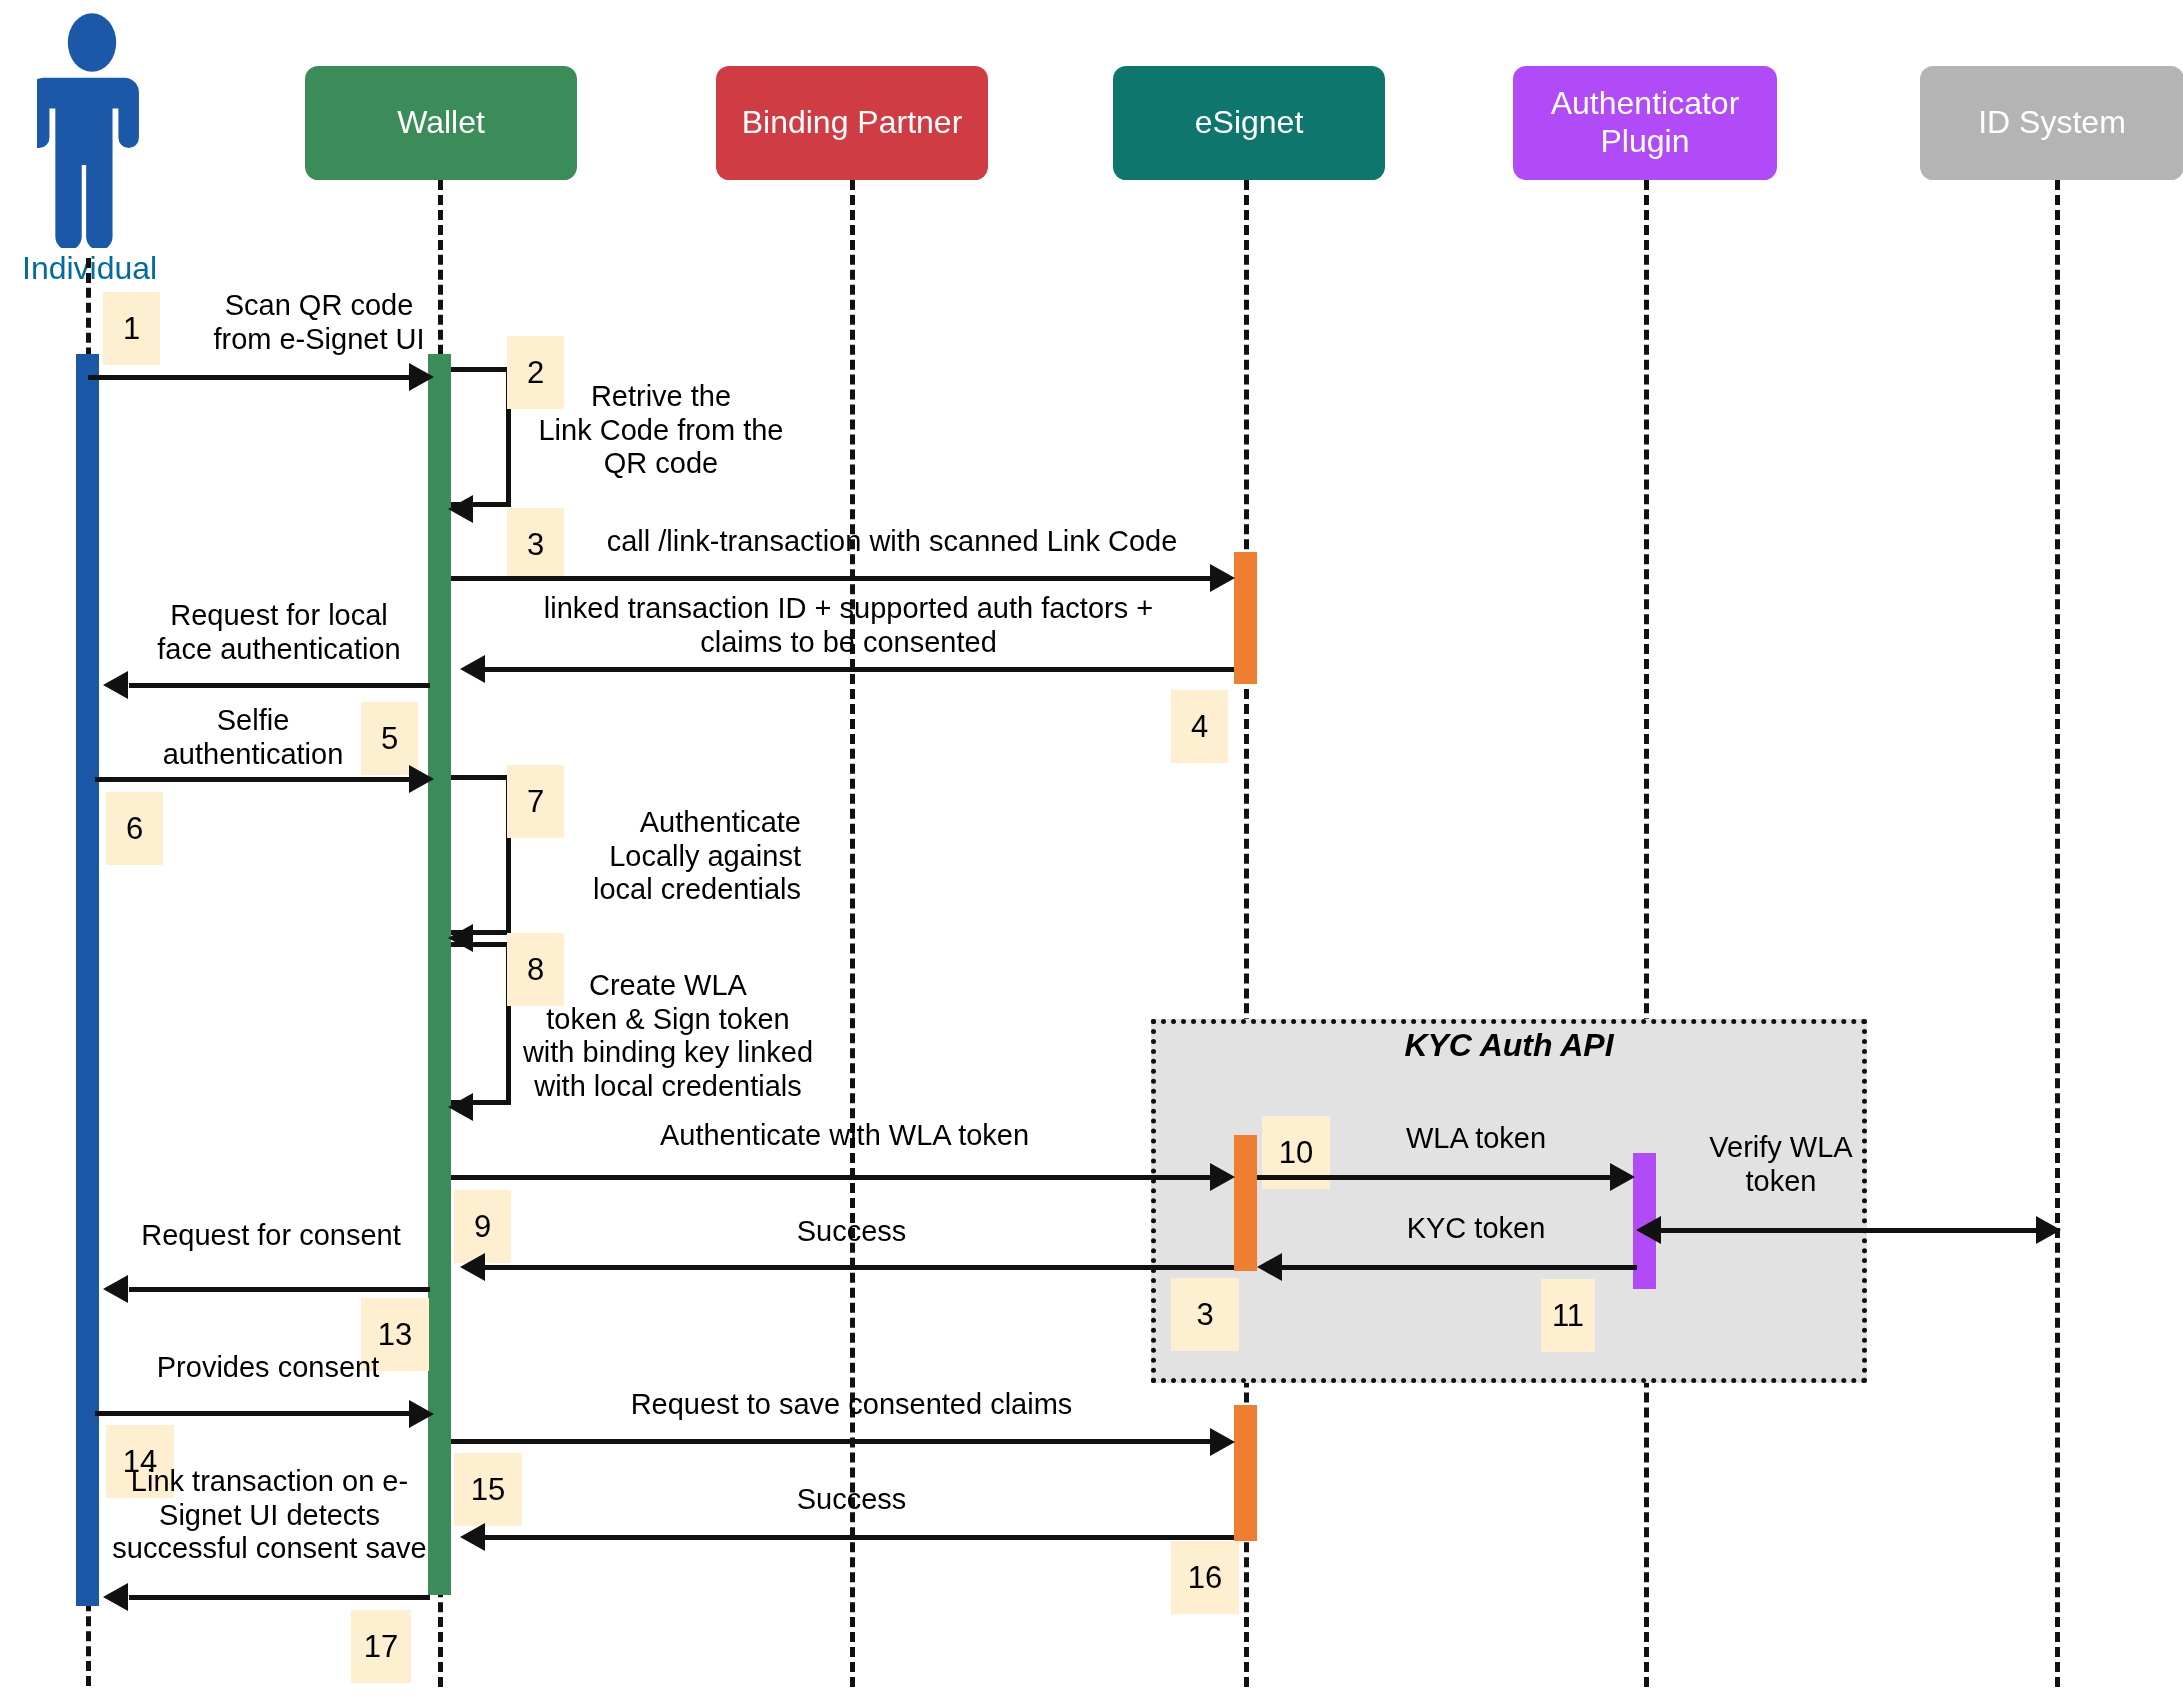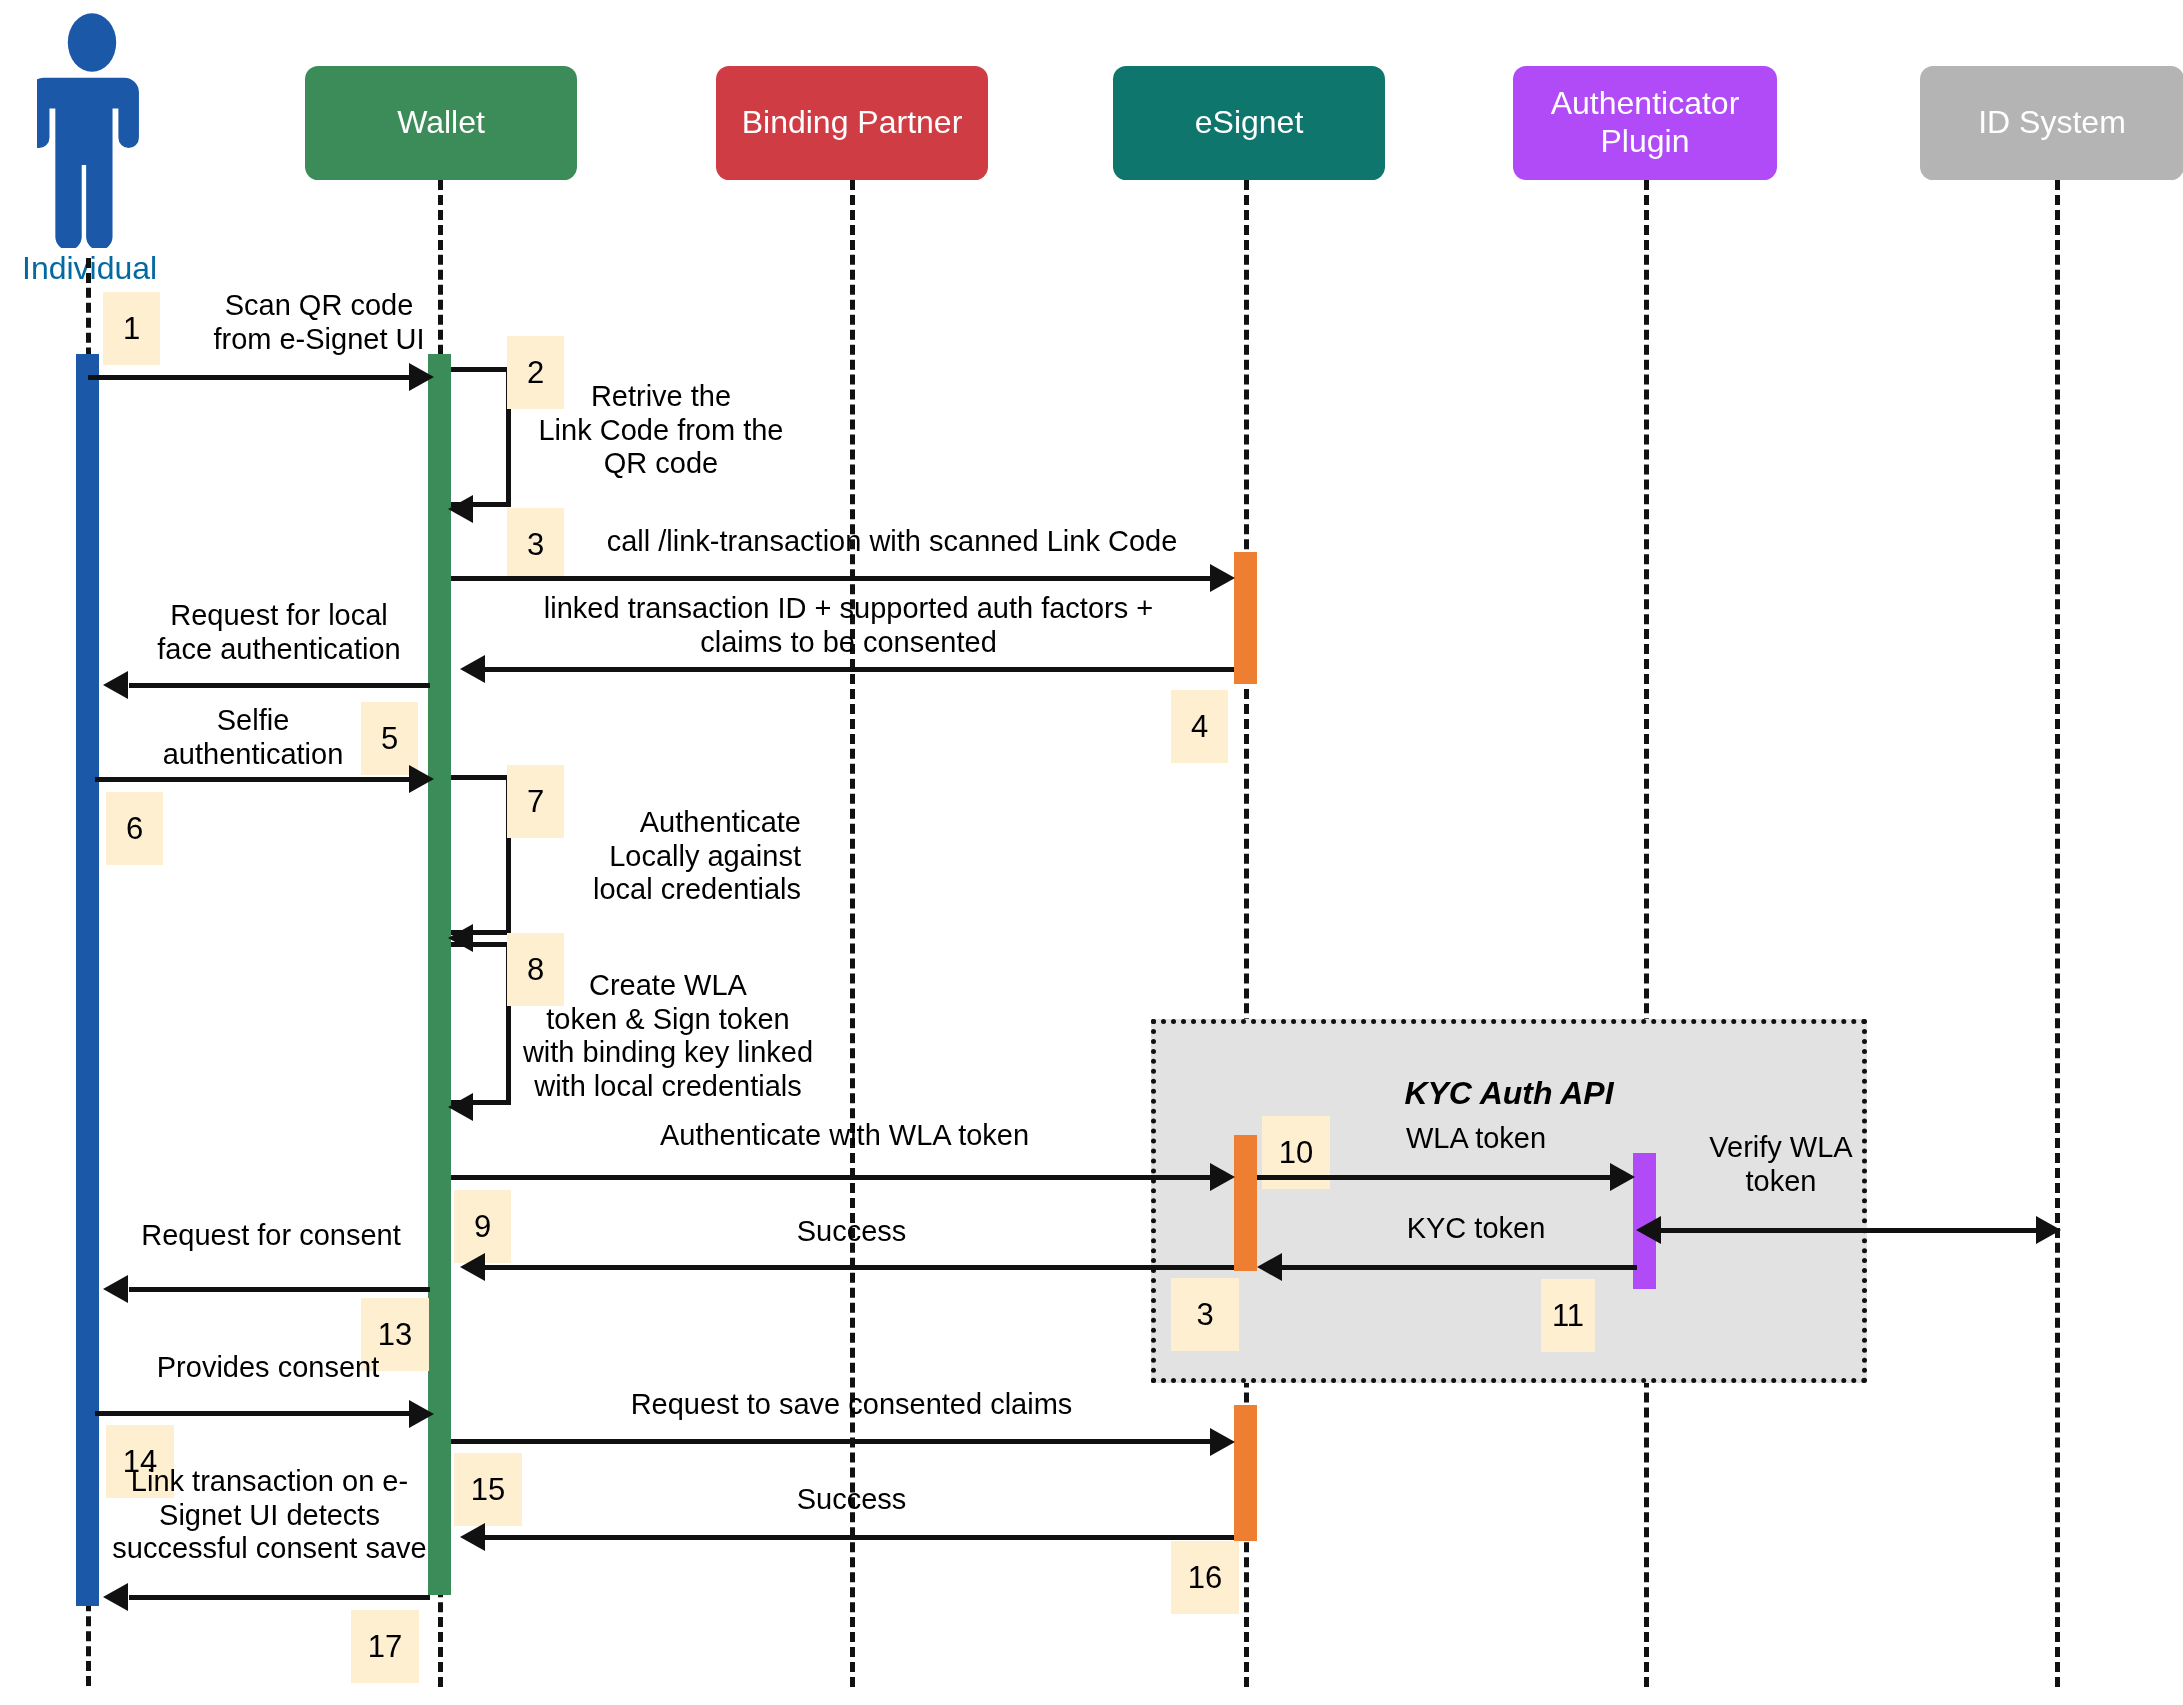--- a/index.html
+++ b/index.html
@@ -79,7 +79,6 @@
     color:#000000;
     text-align:center;
     white-space:nowrap;
-    margin-top:48px;
   }
 
   

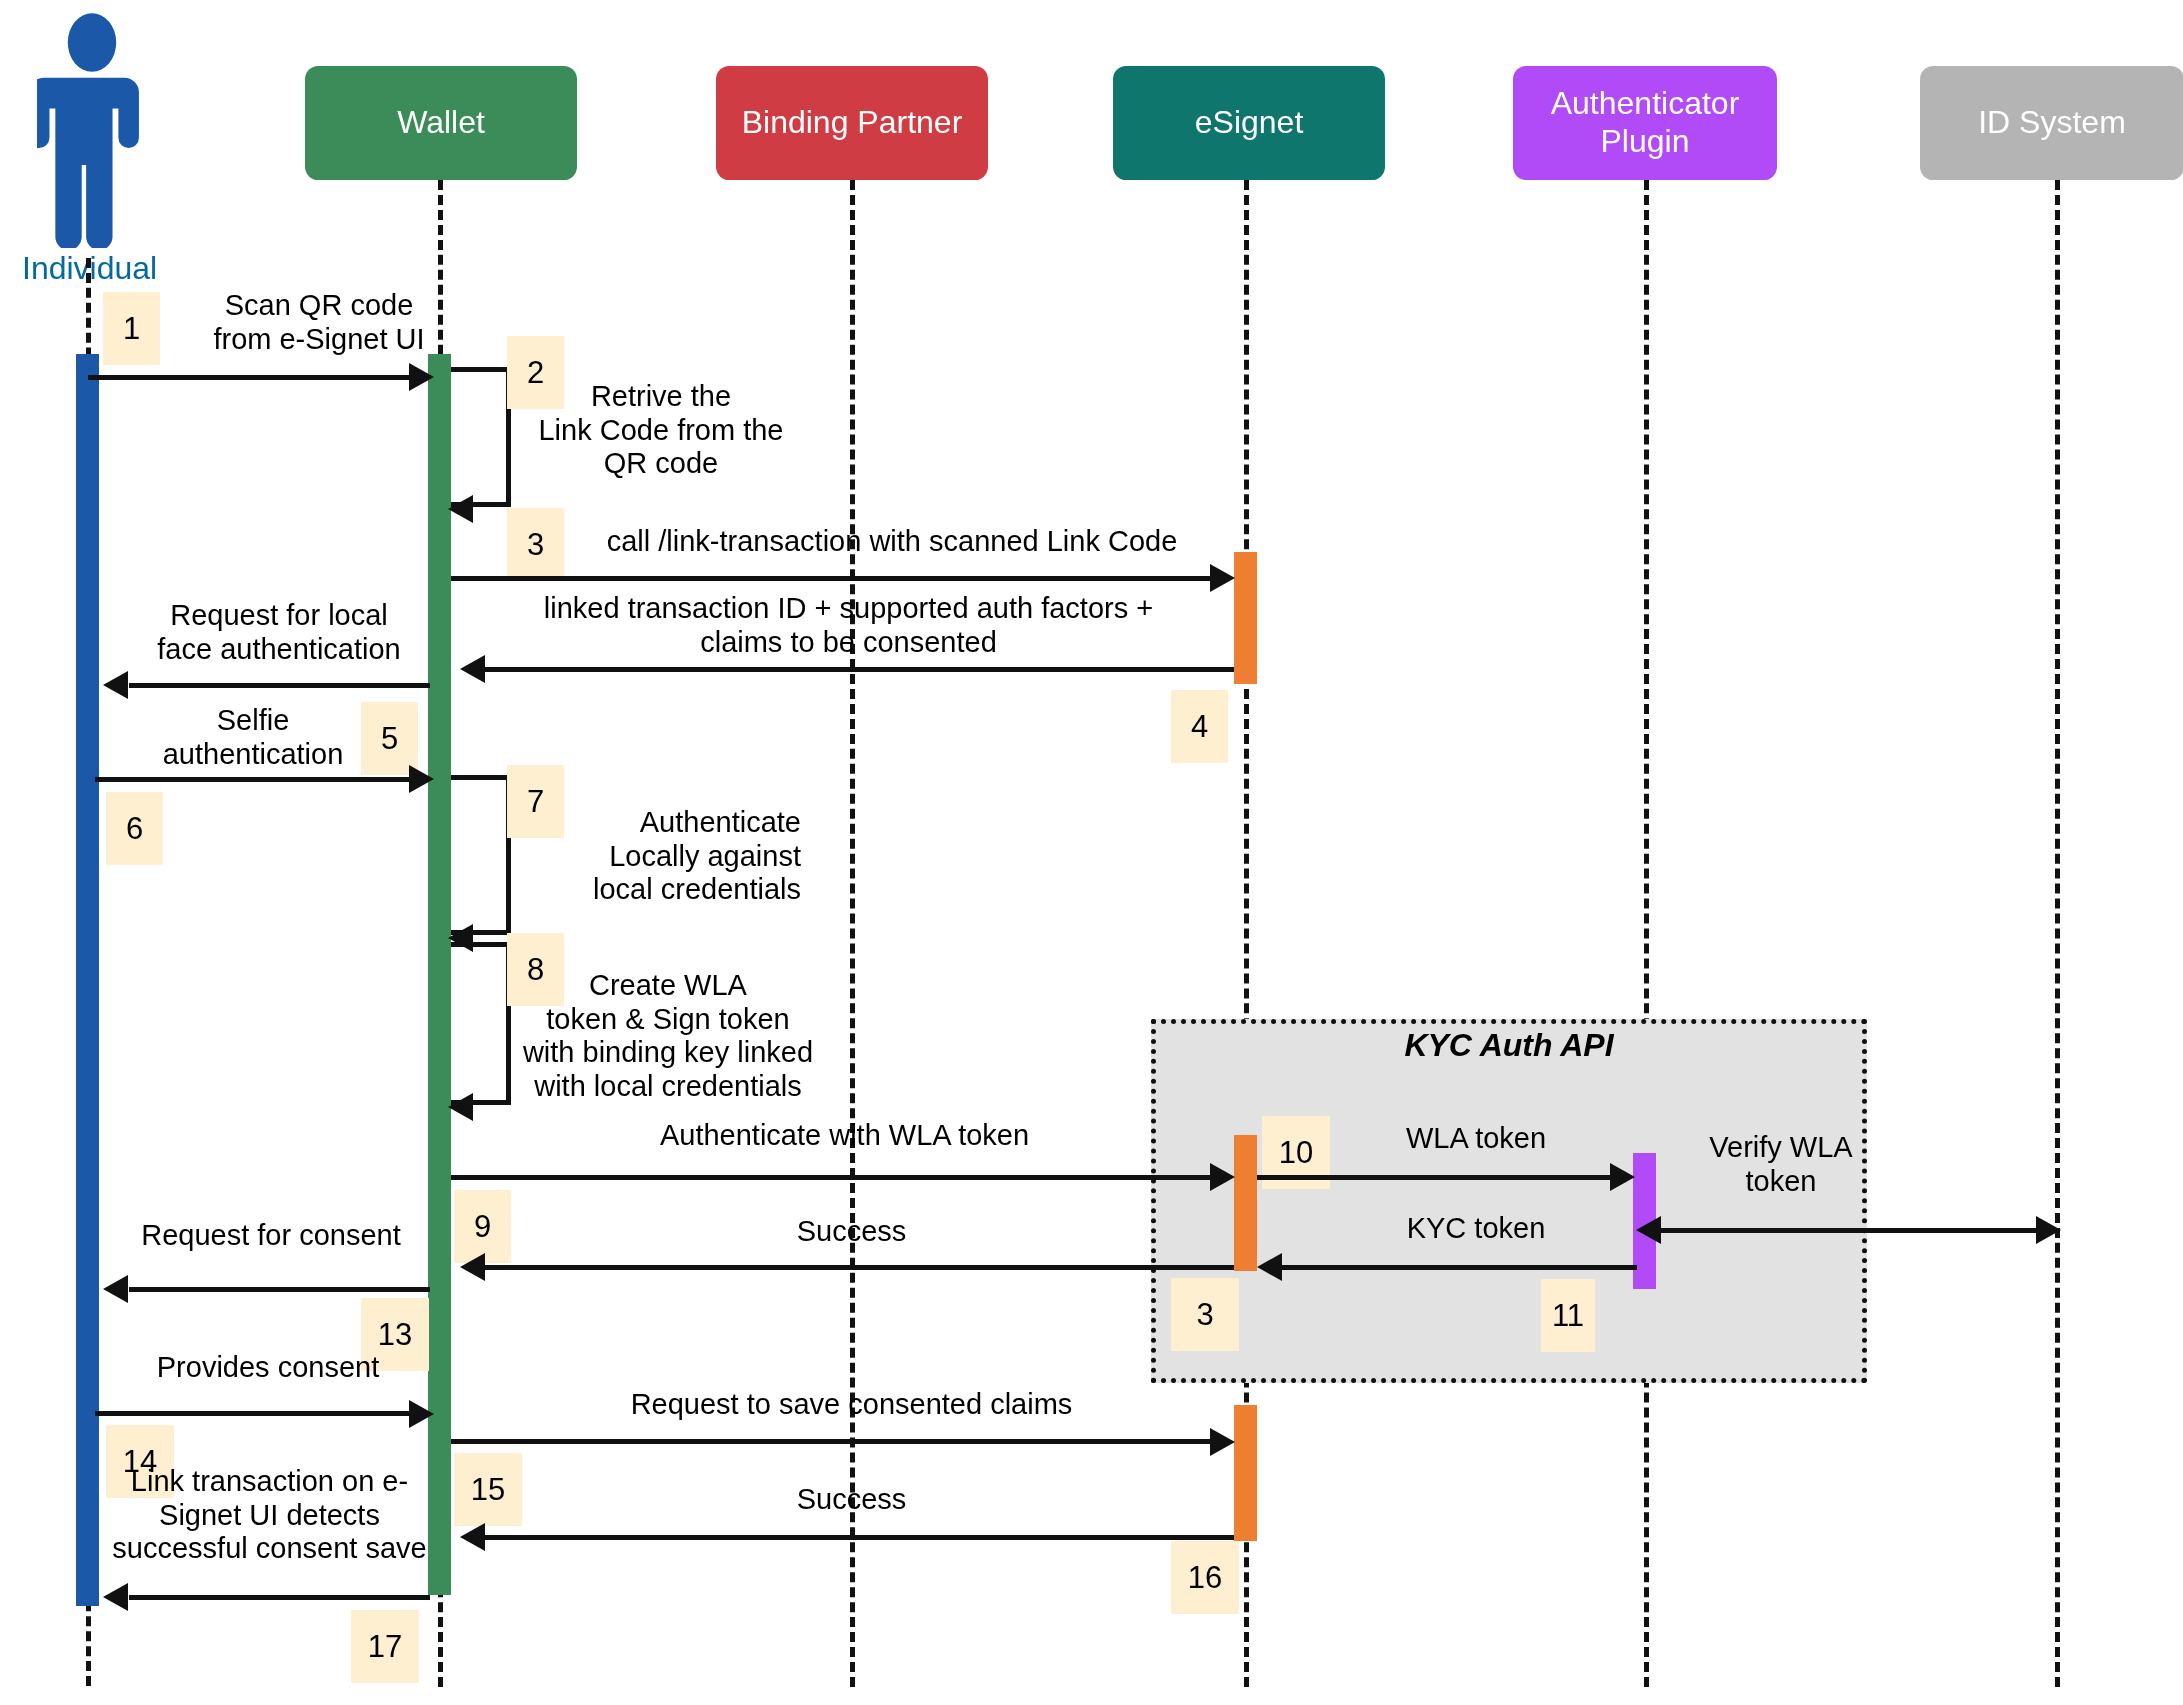--- a/index.html
+++ b/index.html
@@ -238,7 +238,7 @@
 successful consent save</div>
   <div class="msg-line" style="left:129px;top:1595px;width:301px;"></div>
   <div class="arrowhead arrow-left" style="left:103px;top:1583px;"></div>
-  <div class="badge" style="left:351px;top:1610px;width:68px;height:73px;">17</div>
+  <div class="badge" style="left:351px;top:1610px;width:60px;height:73px;">17</div>
 
 </div>
 

